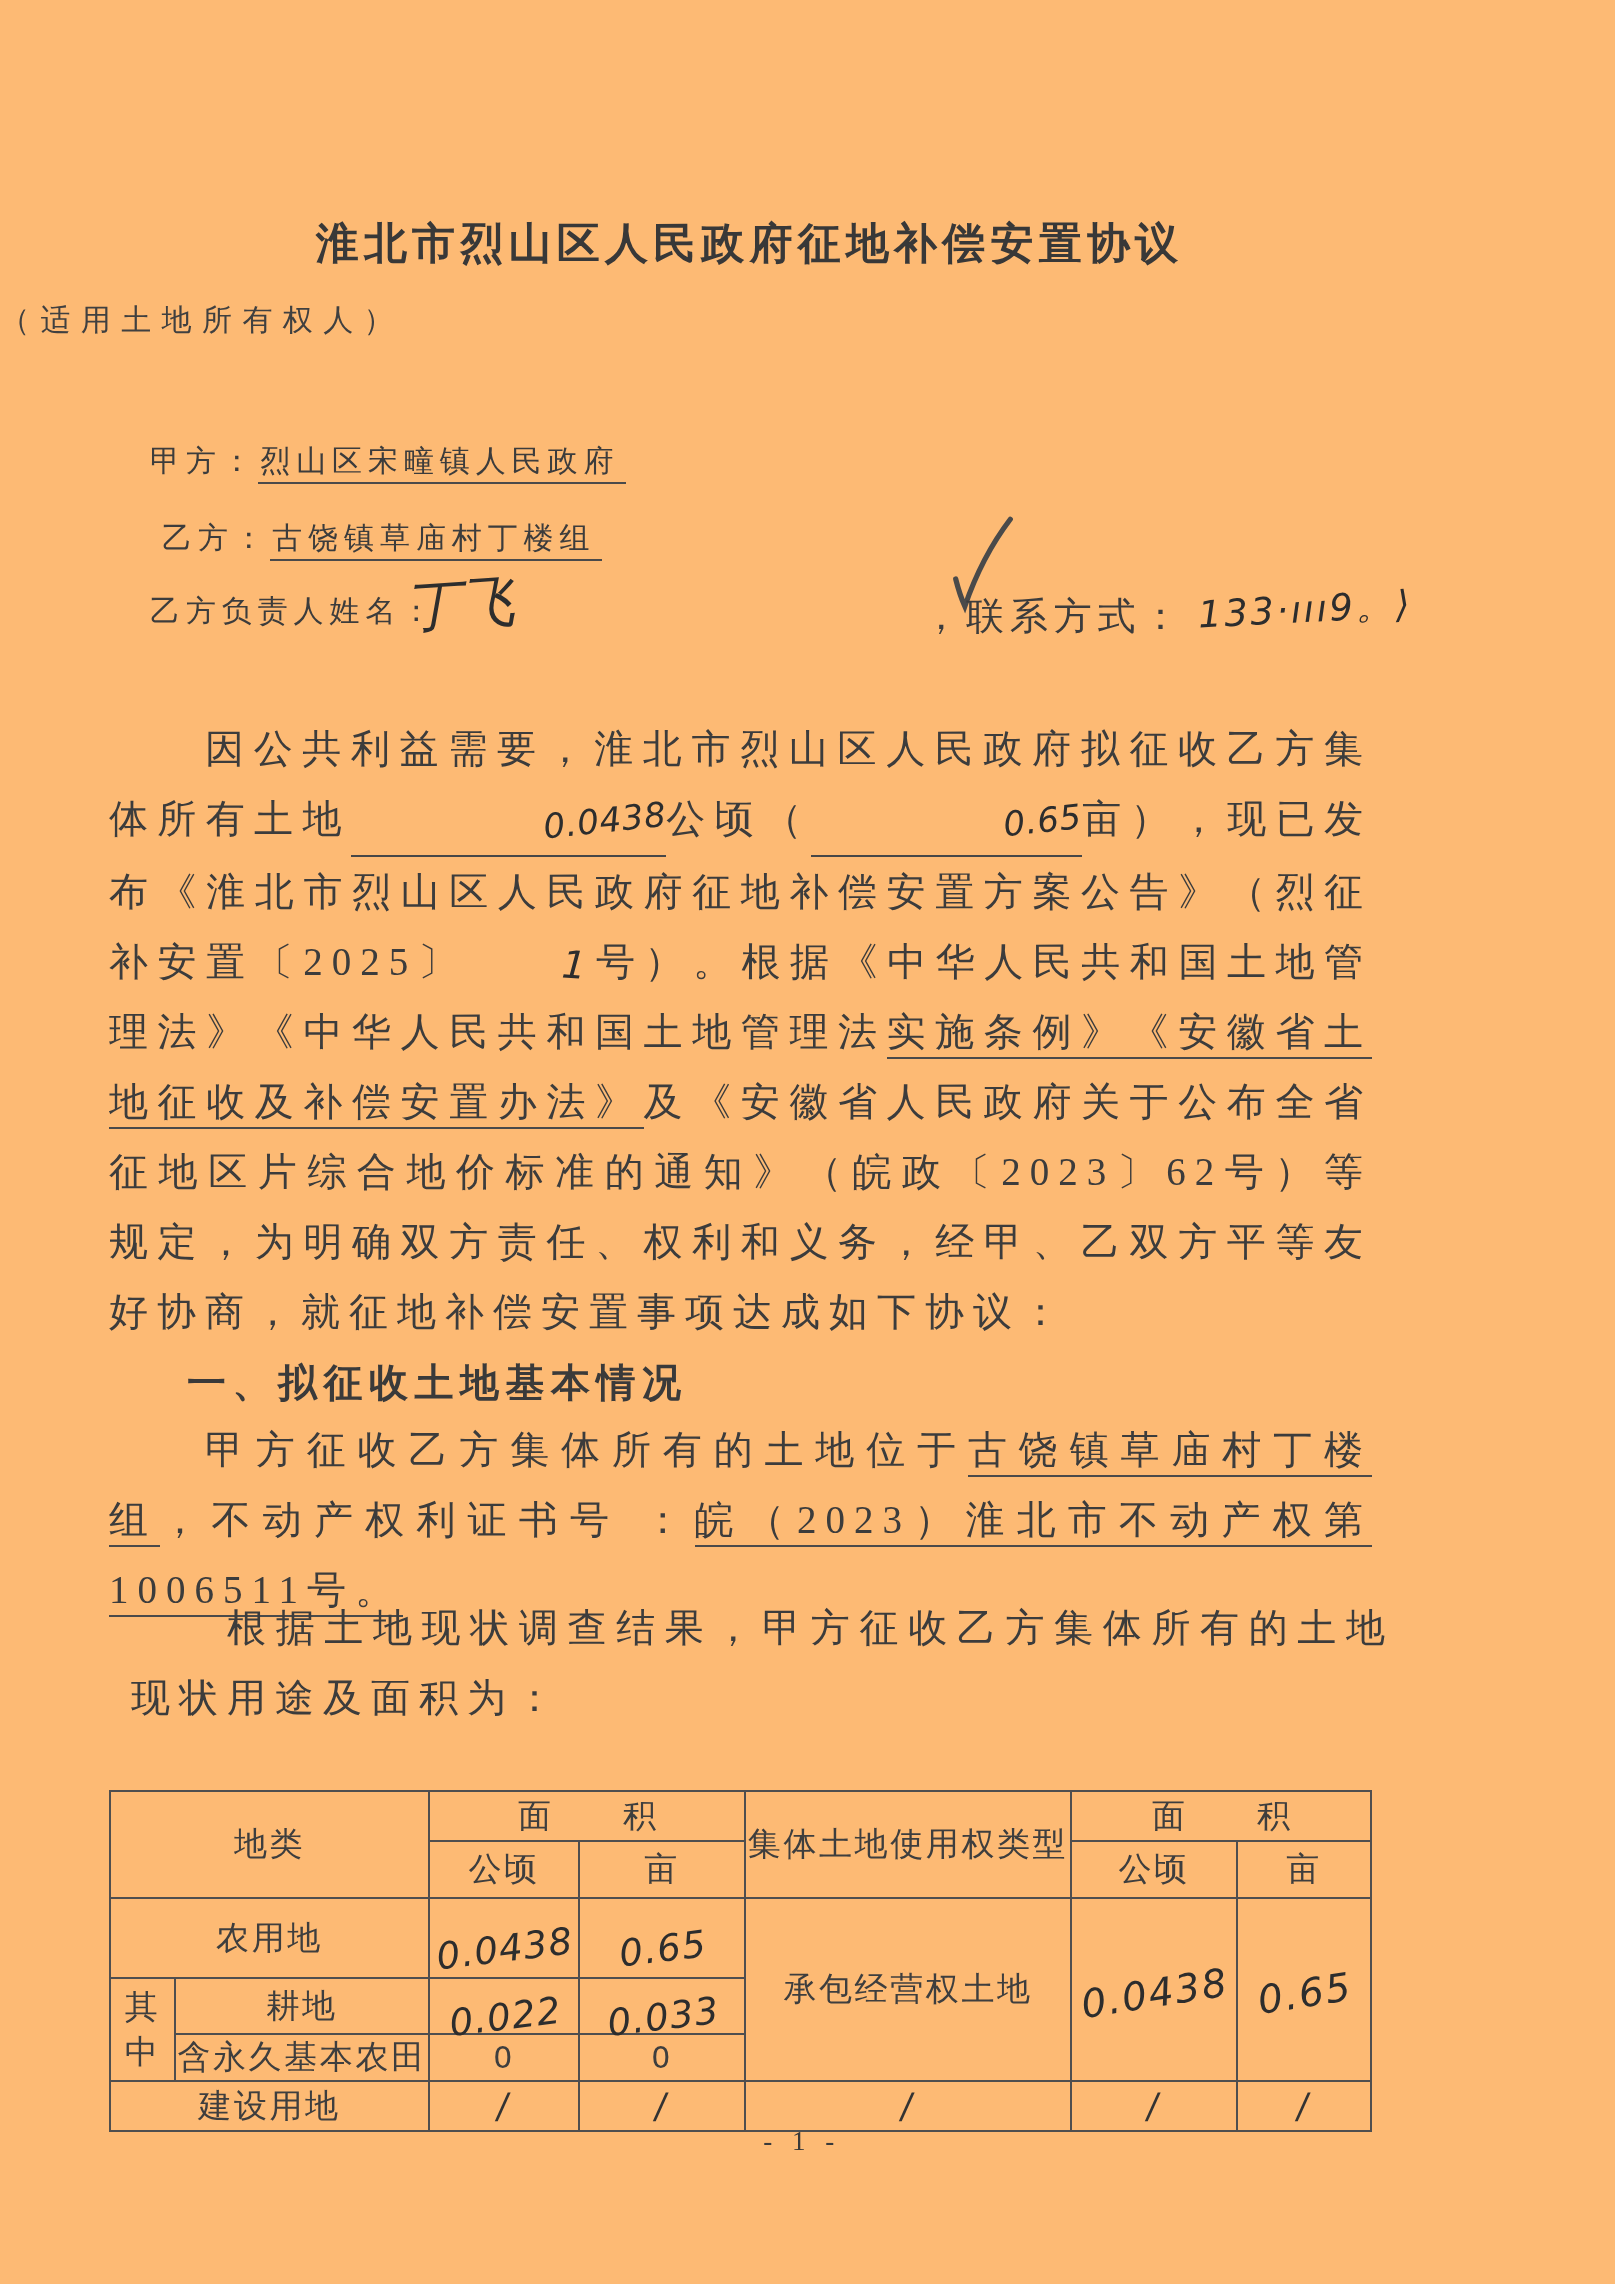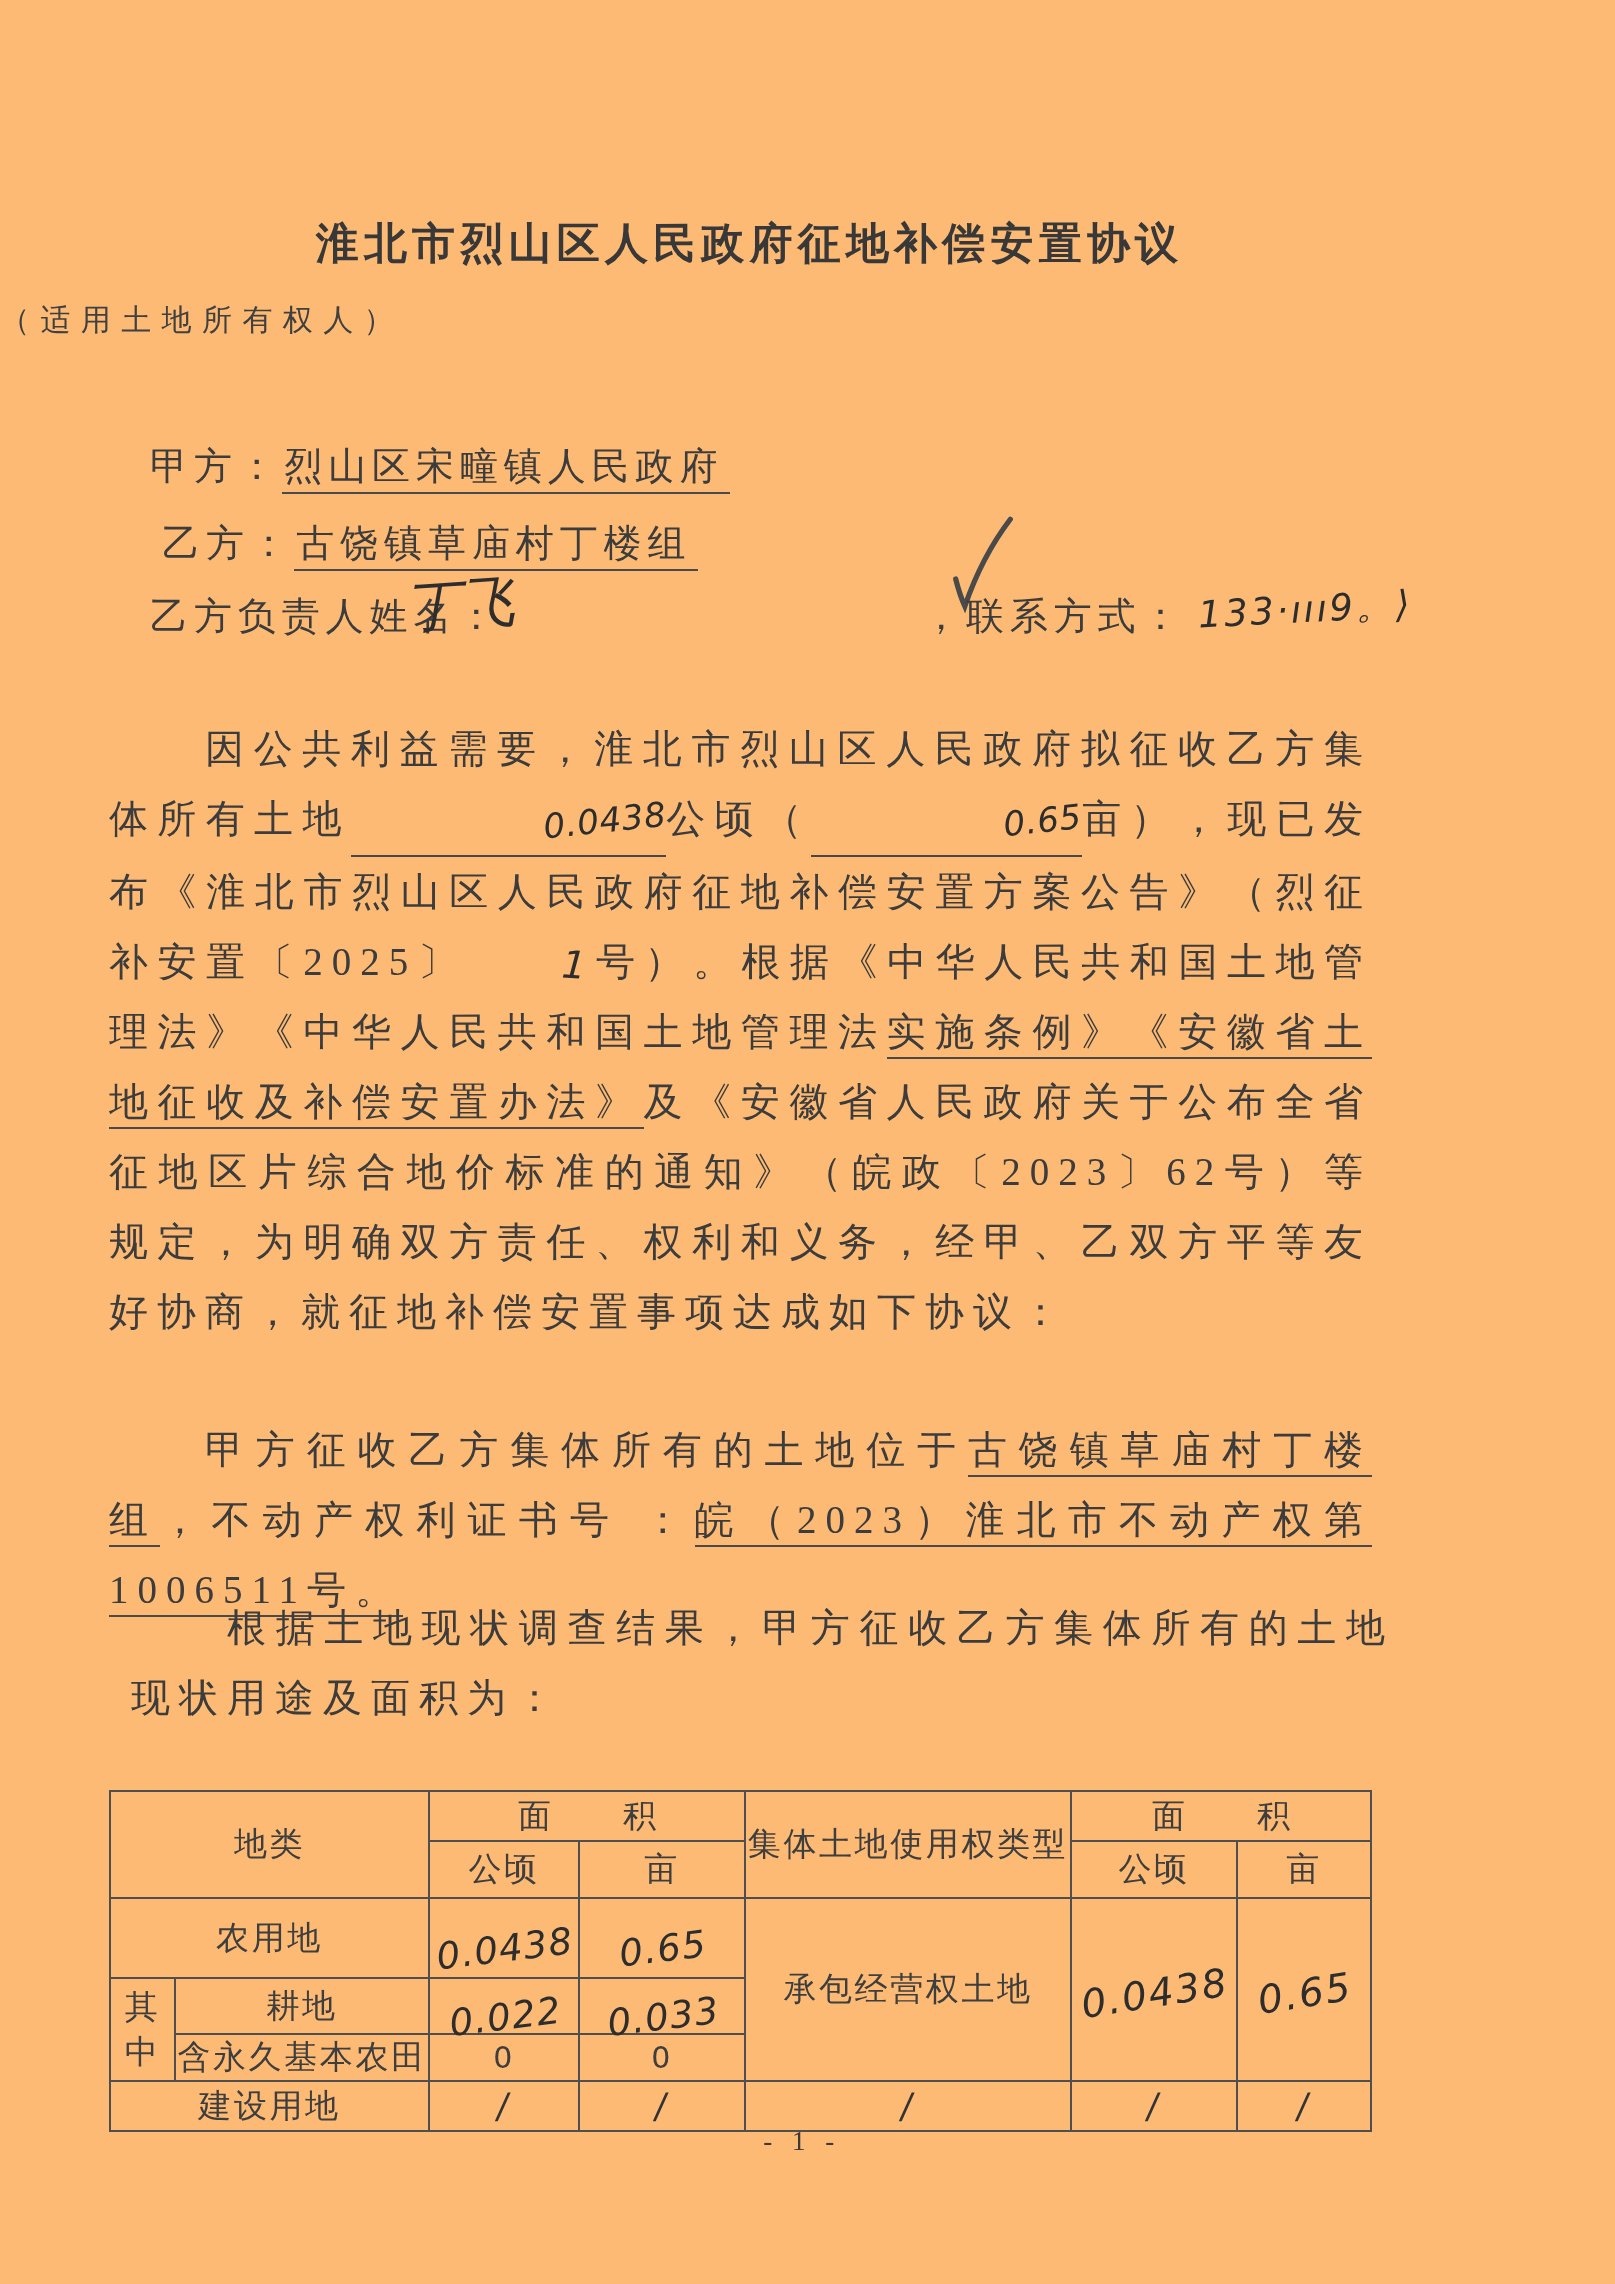--- a/index.html
+++ b/index.html
@@ -18,7 +18,7 @@
     position:absolute; top:300px; left:0; width:1499px; 
     font-size:30px; letter-spacing:10.4px; color:#404040;
   }
-  .line { position:absolute; left:150px; font-size:38px; letter-spacing:5.9px; white-space:nowrap; }
+  .line { position:absolute; left:150px; font-size:30px; letter-spacing:5.9px; white-space:nowrap; }
   .party-a { top:441px; }
   .party-b { top:518px;margin-left:12px; }
   .party-rep { top:591px; }

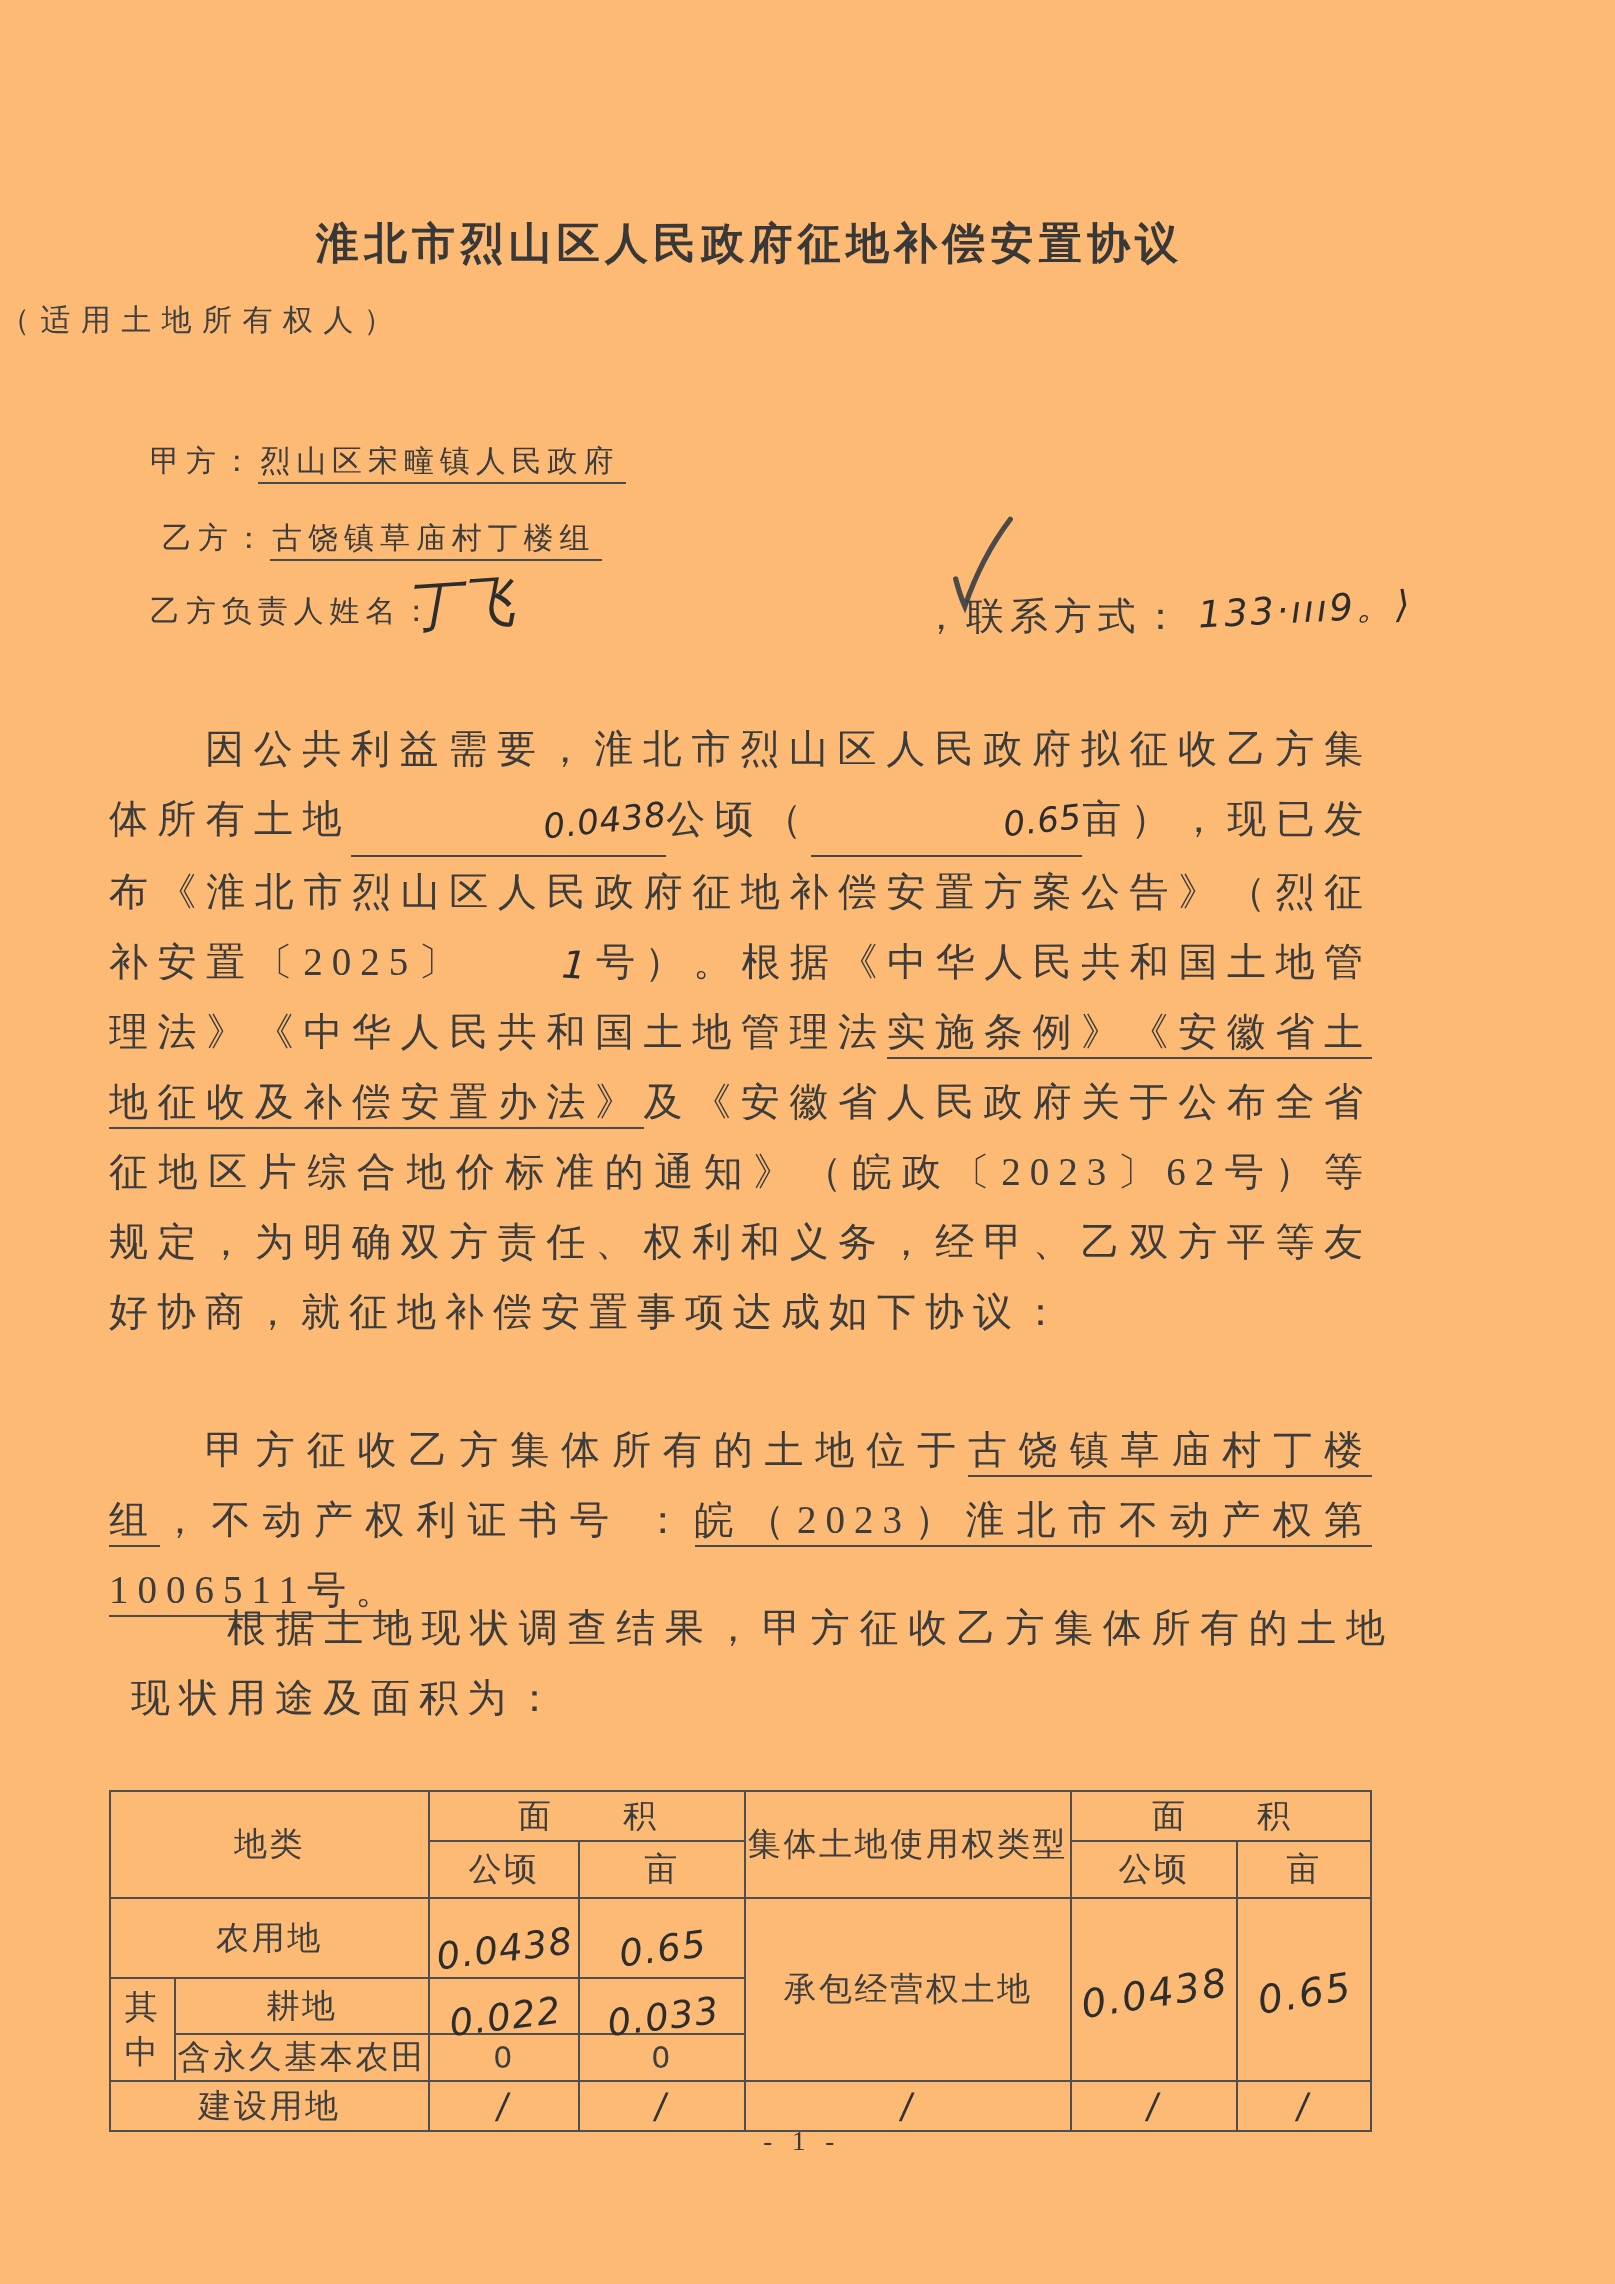--- a/index.html
+++ b/index.html
@@ -96,6 +96,7 @@
 
   <div class="para indent" id="para1"><span>因公共利益需要，淮北市烈山区人民政府拟征收乙方集体所有土地</span><span class="blank blank-gq"><span class="hw">0.0438</span></span><span>公顷（</span><span class="blank blank-mu"><span class="hw">0.65</span></span><span>亩），现已发布《淮北市烈山区人民政府征地补偿安置方案公告》（烈征补安置〔2025〕</span><span class="hw hw-inline-no">1</span><span>号）。根据《中华人民共和国土地管理法》《中华人民共和国土地管理法</span><span class="useg">实施条例》《安徽省土地征收及补偿安置办法》</span><span>及《安徽省人民政府关于公布全省征地区片综合地价标准的通知》（皖政〔2023〕62号）等规定，为明确双方责任、权利和义务，经甲、乙双方平等友好协商，就征地补偿安置事项达成如下协议：</span></div>
 
+  <div class="sec-heading">一、拟征收土地基本情况</div>
 
   <div class="para indent" id="para2"><span>甲方征收乙方集体所有的土地位于</span><span class="useg">古饶镇草庙村丁楼组</span><span>，不动产权利证书号 ：</span><span class="useg">皖（2023）淮北市不动产权第1006511号。</span></div>
 

